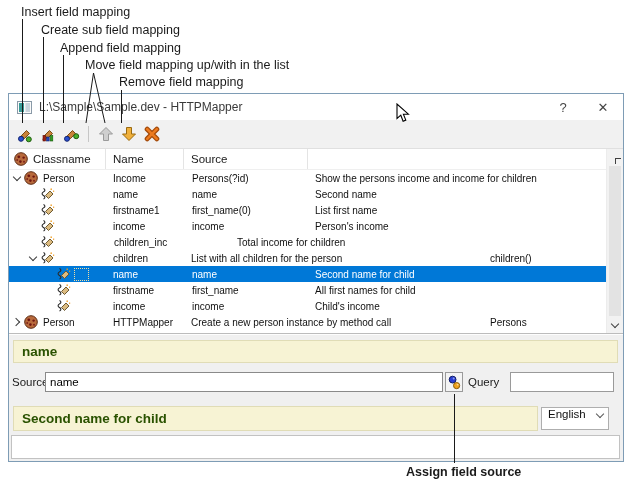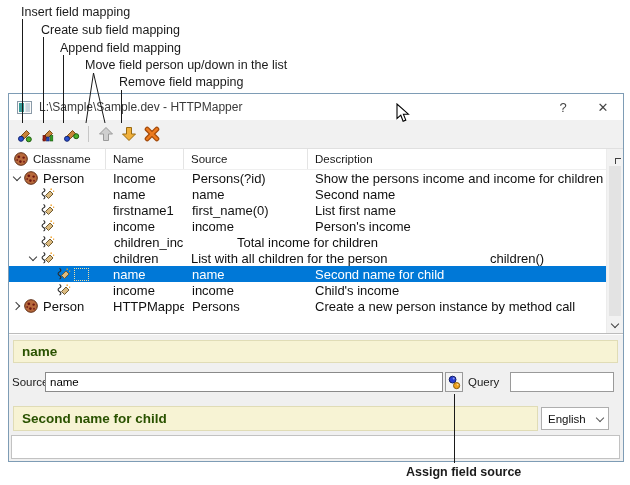--- a/index.html
+++ b/index.html
@@ -92,7 +92,7 @@
 <div class="ann-label" style="left:21px;top:5px;">Insert field mapping</div>
 <div class="ann-label" style="left:41px;top:23px;">Create sub field mapping</div>
 <div class="ann-label" style="left:60px;top:41px;">Append field mapping</div>
-<div class="ann-label" style="left:85px;top:58px;">Move field person up/down in the list</div>
+<div class="ann-label" style="left:85px;top:58px;">Move field mapping up/with in the list</div>
 <div class="ann-label" style="left:119px;top:75px;">Remove field mapping</div>
 <div class="ann-label" style="left:406px;top:465px;font-weight:bold;">Assign field source</div>
 

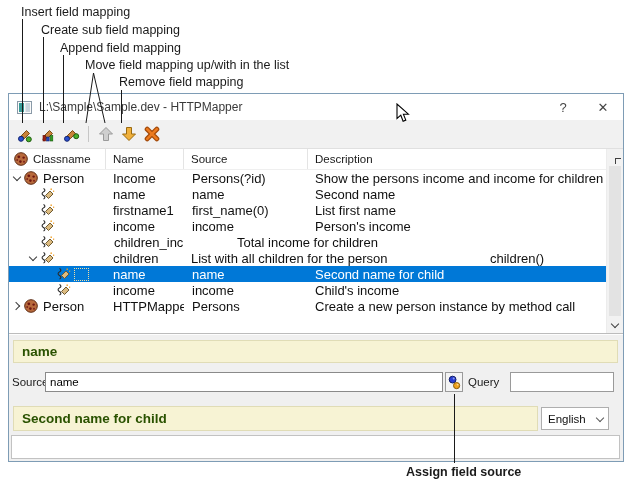--- a/index.html
+++ b/index.html
@@ -186,9 +186,6 @@
         <div class="hcell c3">
           <span>Source</span>
         </div>
-        <div class="hcell c4 last">
-          <span>Description</span>
-        </div>
       </div>
       <div id="table-body">
           <div class="trow">

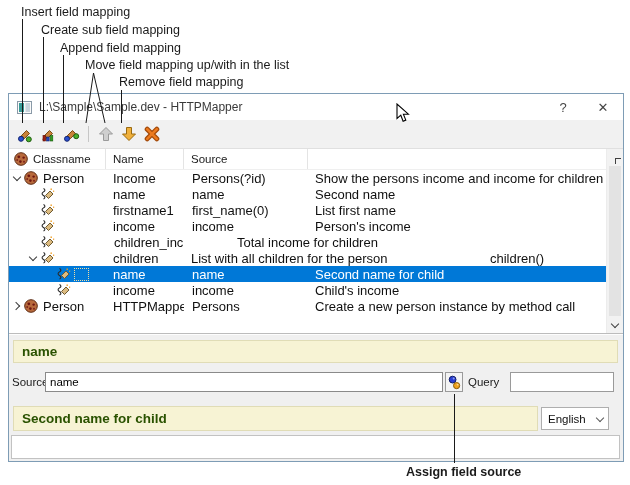--- a/index.html
+++ b/index.html
@@ -39,7 +39,7 @@
   .c4{flex:1;padding-left:7px;box-sizing:border-box;}
   .hcell.c2,.hcell.c3,.hcell.c4{padding-left:7px;}
   .h-icon{margin:0 4px 0 4px;line-height:0;}
-  .trow{height:16px;display:flex;align-items:center;font-size:13px;color:#101010;white-space:nowrap;}
+  .trow{height:16px;display:flex;align-items:center;font-size:10px;color:#101010;white-space:nowrap;}
   .trow.selected{background:#0078d7;color:#ffffff;}
   .trow .cell{overflow:hidden;white-space:nowrap;display:flex;align-items:center;height:100%;}
   .tree-icon{width:16px;height:16px;flex:none;line-height:0;}

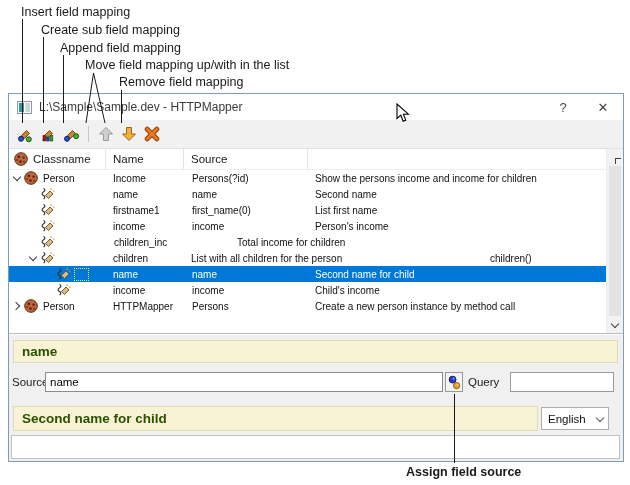--- a/index.html
+++ b/index.html
@@ -301,6 +301,20 @@
                   <rect x="14" y="4.6" width="1.2" height="1.2" fill="#f09a1a"></rect>
                 </svg></span>
             </div>
+            <div class="cell c2">firstname</div>
+            <div class="cell c3">first_name</div>
+            <div class="cell c4">All first names for child</div>
+          </div>
+          <div class="trow">
+            <div class="cell c1">
+              <span class="spacer" style="width: 46px;"></span>
+              <span class="tree-icon"><svg width="16" height="16" viewBox="0 0 16 16">
+                  <path d="M4.5 2.5 q2.8 1.6 0 3.4 q-2.8 1.8 0 3.6 q2.8 1.8 0 3.6" fill="none" stroke="#2a2a2a" stroke-width="1.1"></path>
+                  <polygon points="6.5,9.5 11,5 14,8 9.5,12.5" fill="#dcbb80" stroke="#6d5a33" stroke-width="1"></polygon>
+                  <rect x="11.5" y="2.5" width="1.4" height="1.4" fill="#f09a1a"></rect>
+                  <rect x="14" y="4.6" width="1.2" height="1.2" fill="#f09a1a"></rect>
+                </svg></span>
+            </div>
             <div class="cell c2">income</div>
             <div class="cell c3">income</div>
             <div class="cell c4">Child's income</div>

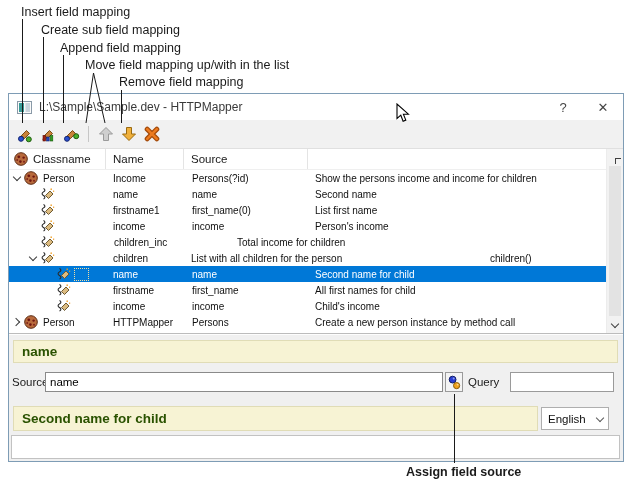--- a/index.html
+++ b/index.html
@@ -334,8 +334,8 @@
               <span class="cls-label">Person</span>
             </div>
             <div class="cell c2">HTTPMapper</div>
+            <div class="cell c4">Create a new person instance by method call</div>
             <div class="cell c3">Persons</div>
-            <div class="cell c4">Create a new person instance by method call</div>
           </div>
         </div>
     </div>

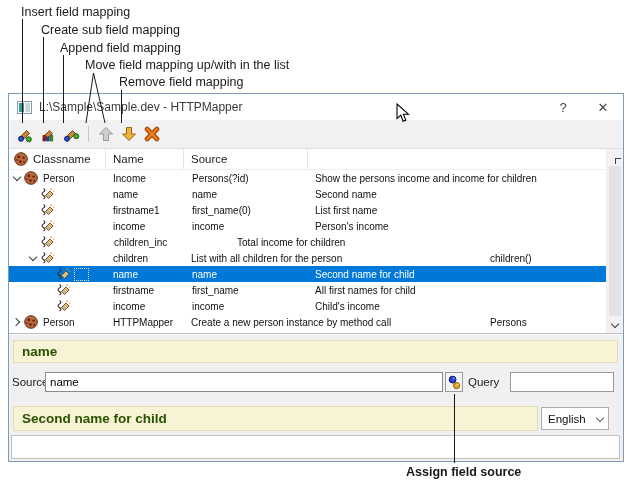--- a/index.html
+++ b/index.html
@@ -77,7 +77,7 @@
                border:1px solid #9a9a9a;background:#fff;font-family:"Liberation Sans",sans-serif;
                font-size:11.5px;padding:0 4px;}
   .lang-combo{position:absolute;left:532px;top:73px;width:68px;height:23px;box-sizing:border-box;
-              background:#fff;border:1px solid #aeaeae;display:flex;align-items:center;
+              background:#fff;border:1px solid #aeaeae;display:flex;
               padding-left:6px;font-size:11.5px;color:#111;}
   .lang-combo .chev{margin-left:auto;margin-right:2px;}
   .lang-combo .chev::after{border-color:#5a5a5a;}

